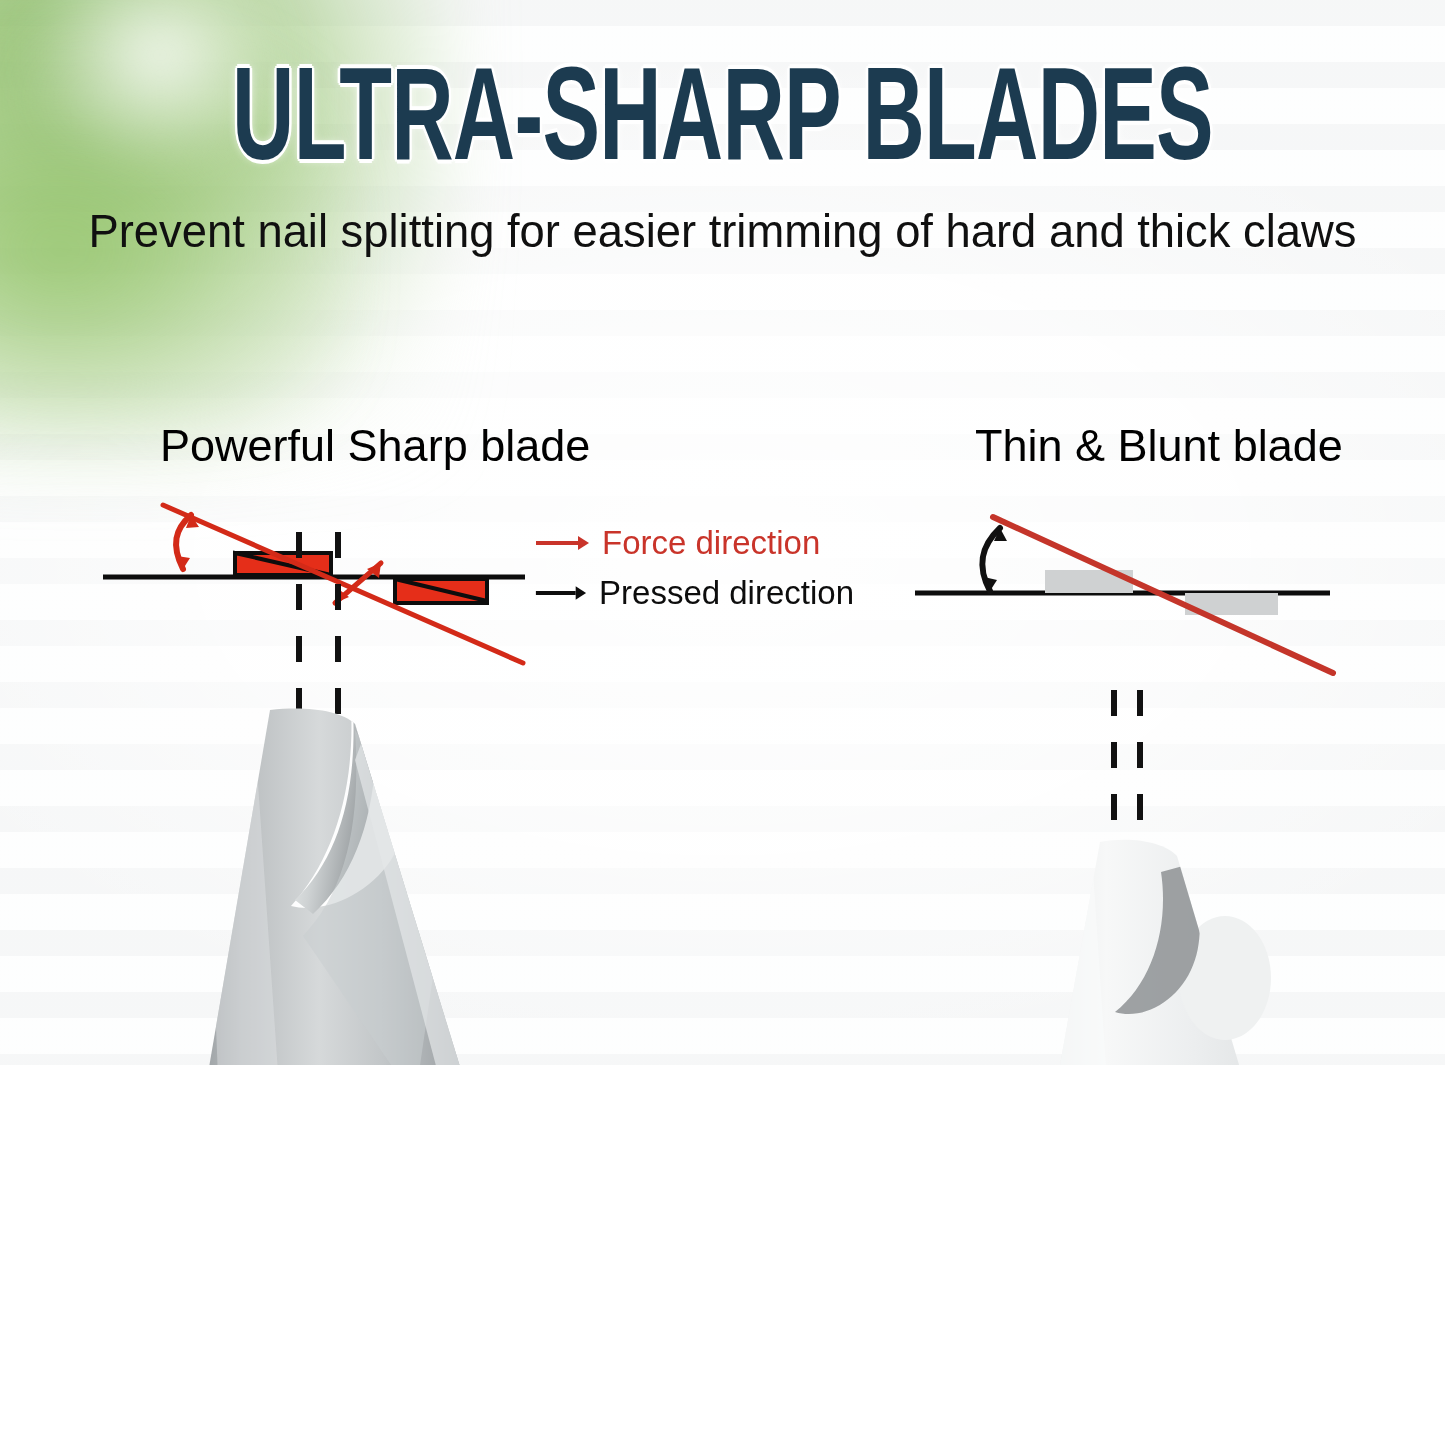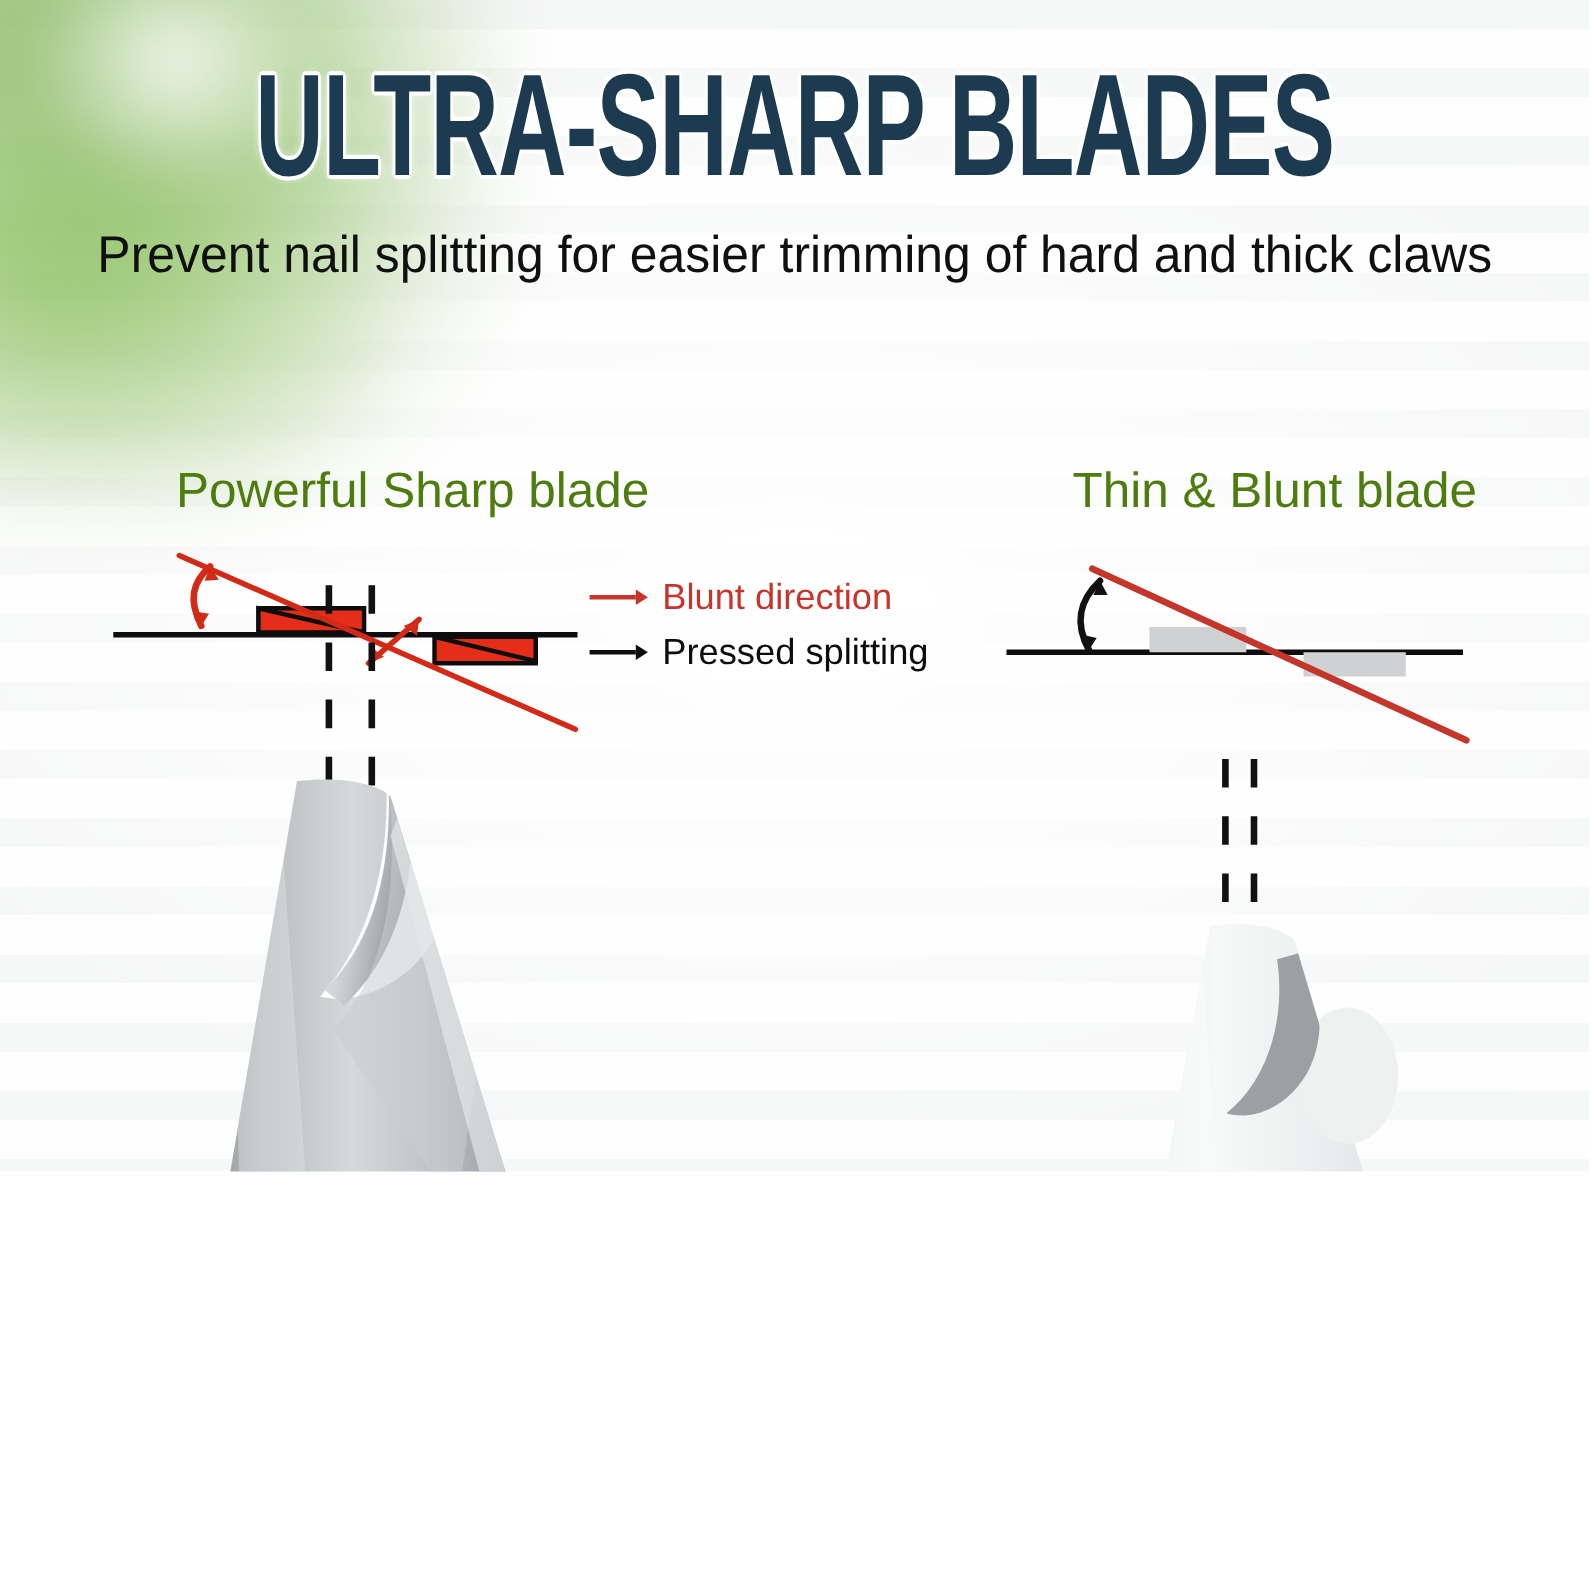--- a/index.html
+++ b/index.html
@@ -116,7 +116,7 @@
     font-family: "Liberation Sans", sans-serif;
     font-weight: 400;
     font-size: 45px;
-    color: #4d7c0f;
+    color: #000000;
     white-space: nowrap;
   }
   .sec-label.left  { left: 160px; top: 420px; }

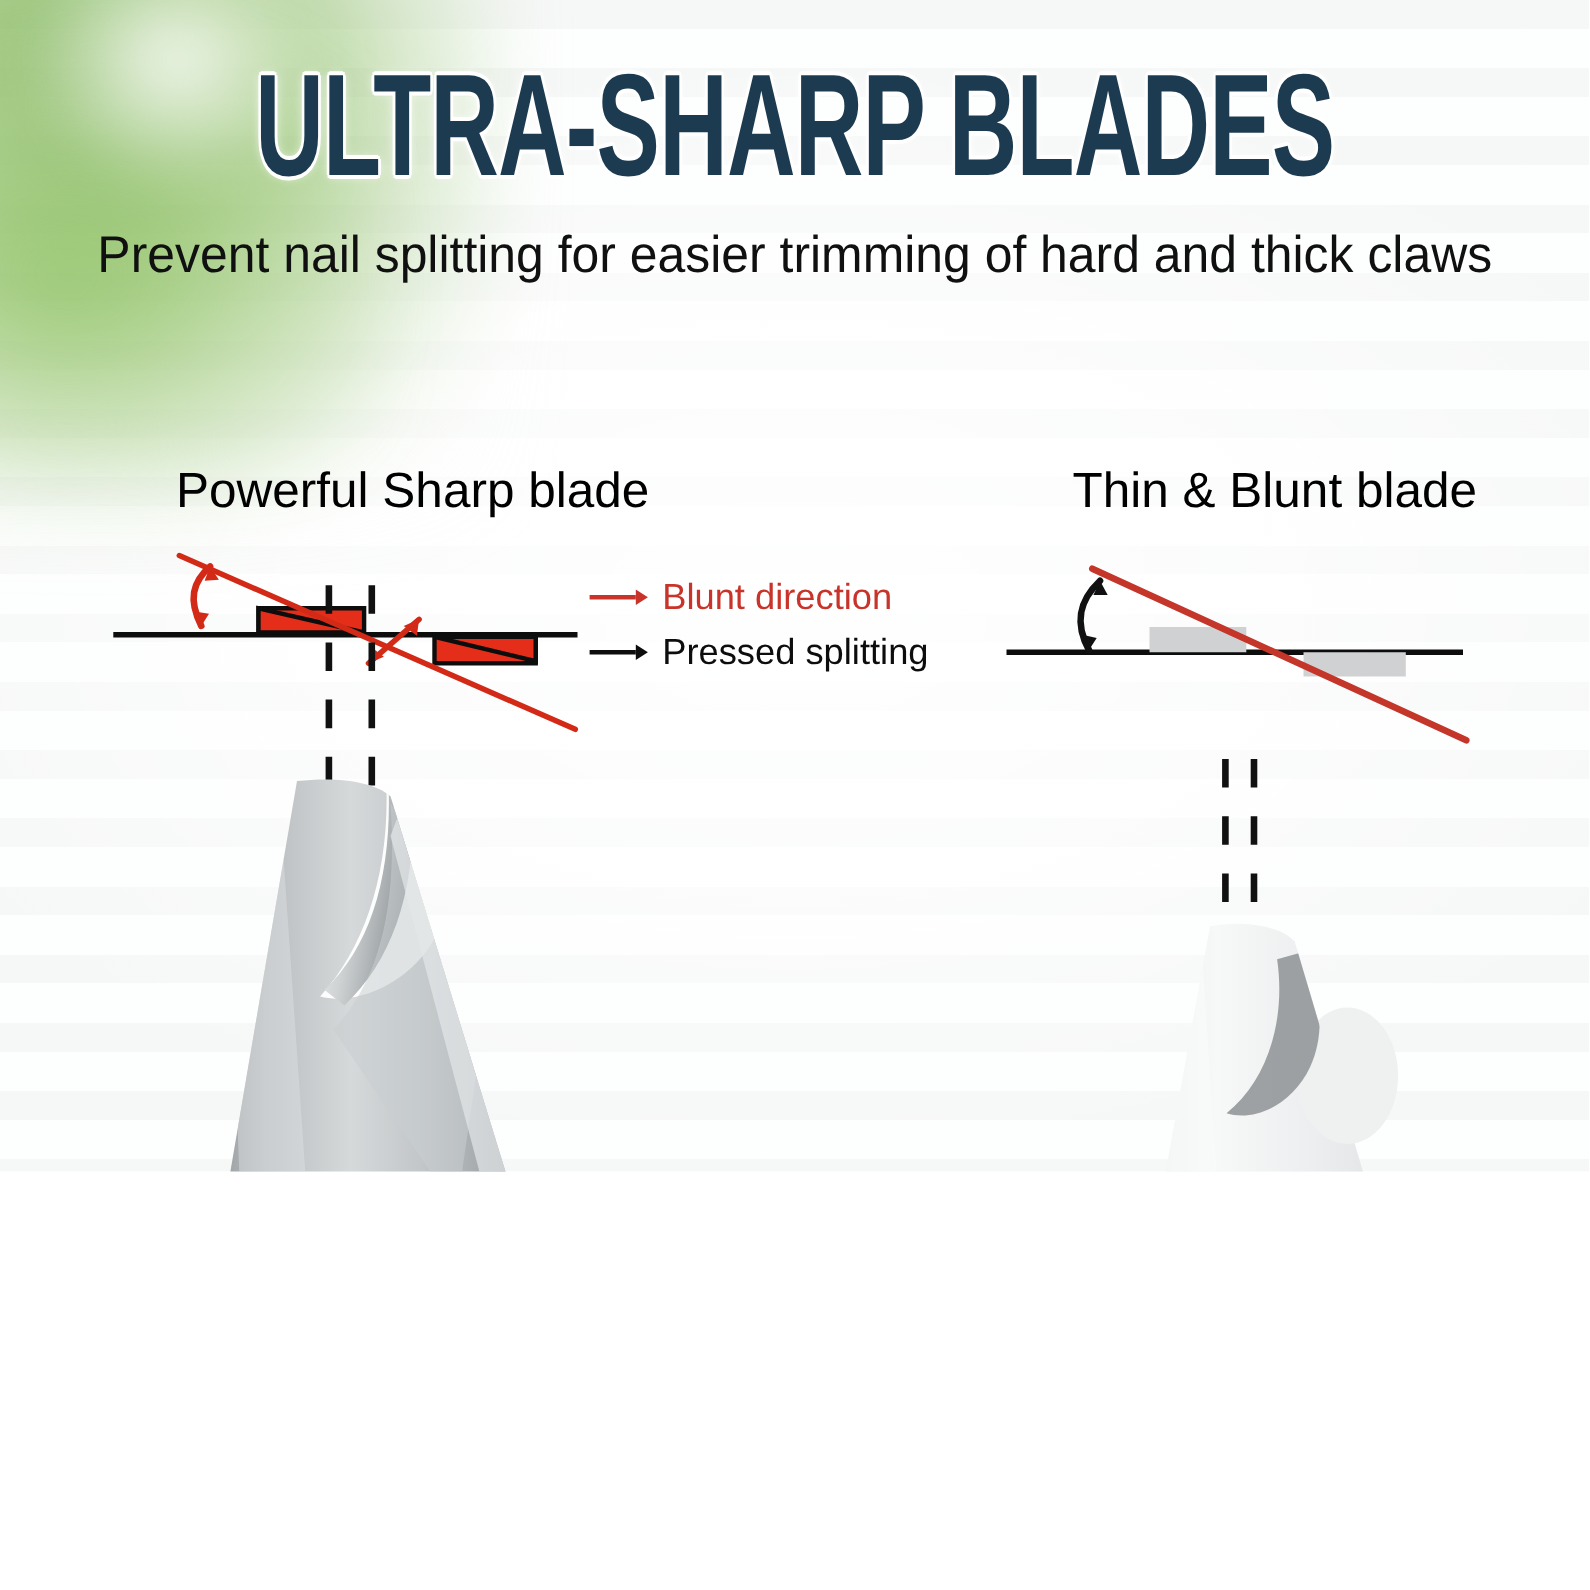--- a/index.html
+++ b/index.html
@@ -203,7 +203,7 @@
         <line x1="2" y1="11" x2="44" y2="11" stroke="#c9342a" stroke-width="4"></line>
         <path d="M 44,4 L 55,11 L 44,18 Z" fill="#c9342a"></path>
       </svg>
-      <span class="legend-text force">Blunt direction</span>
+      <span class="legend-text force">Force direction</span>
     </div>
     <div class="legend-row">
       <svg width="56" height="22" viewBox="0 0 56 22">

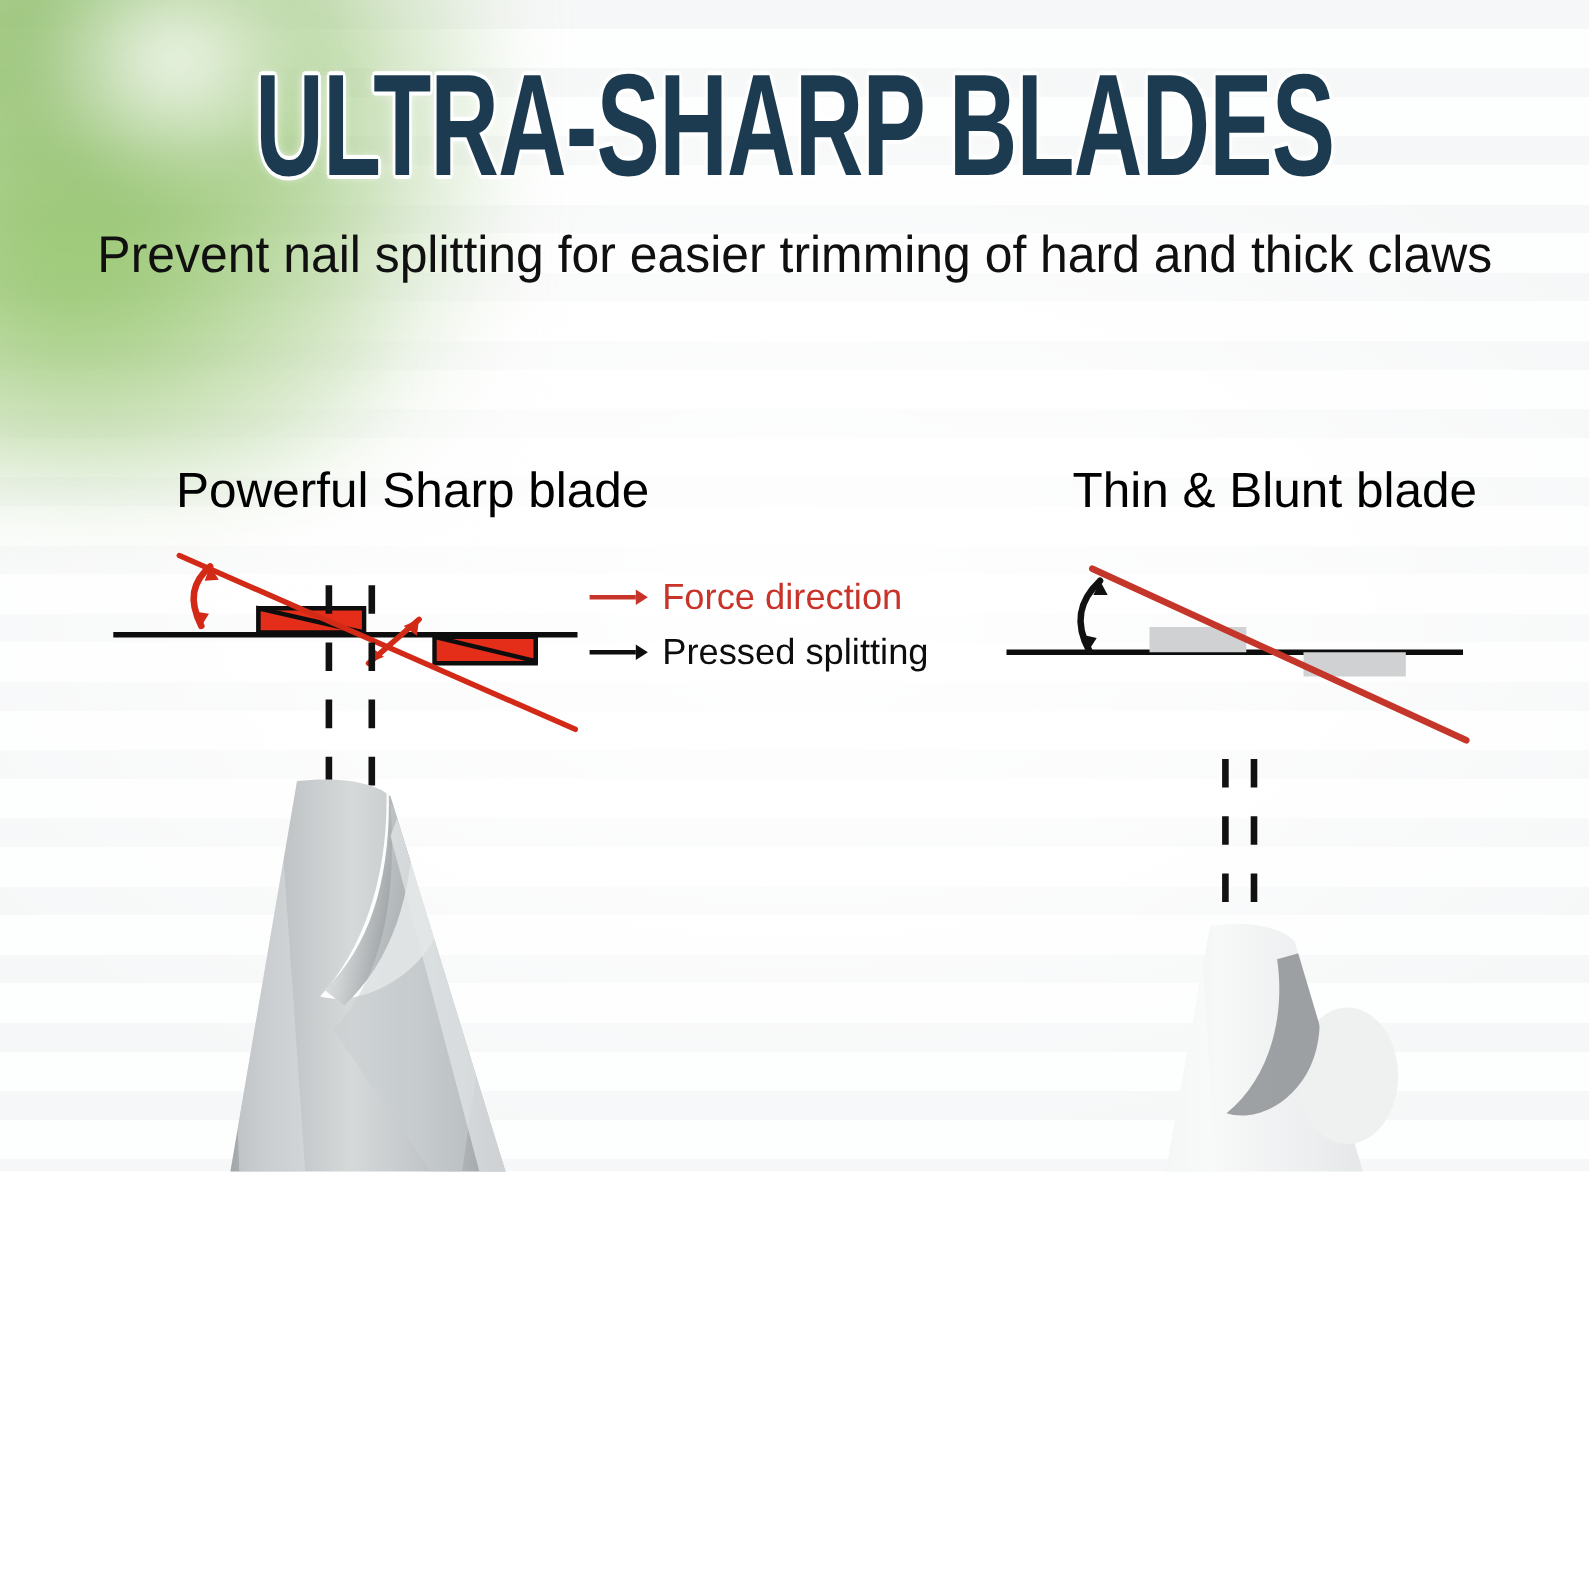--- a/index.html
+++ b/index.html
@@ -210,7 +210,7 @@
         <line x1="2" y1="11" x2="44" y2="11" stroke="#0d0d0d" stroke-width="4"></line>
         <path d="M 44,4 L 55,11 L 44,18 Z" fill="#0d0d0d"></path>
       </svg>
-      <span class="legend-text pressed">Pressed splitting</span>
+      <span class="legend-text pressed">Pressed direction</span>
     </div>
   </div>
 

